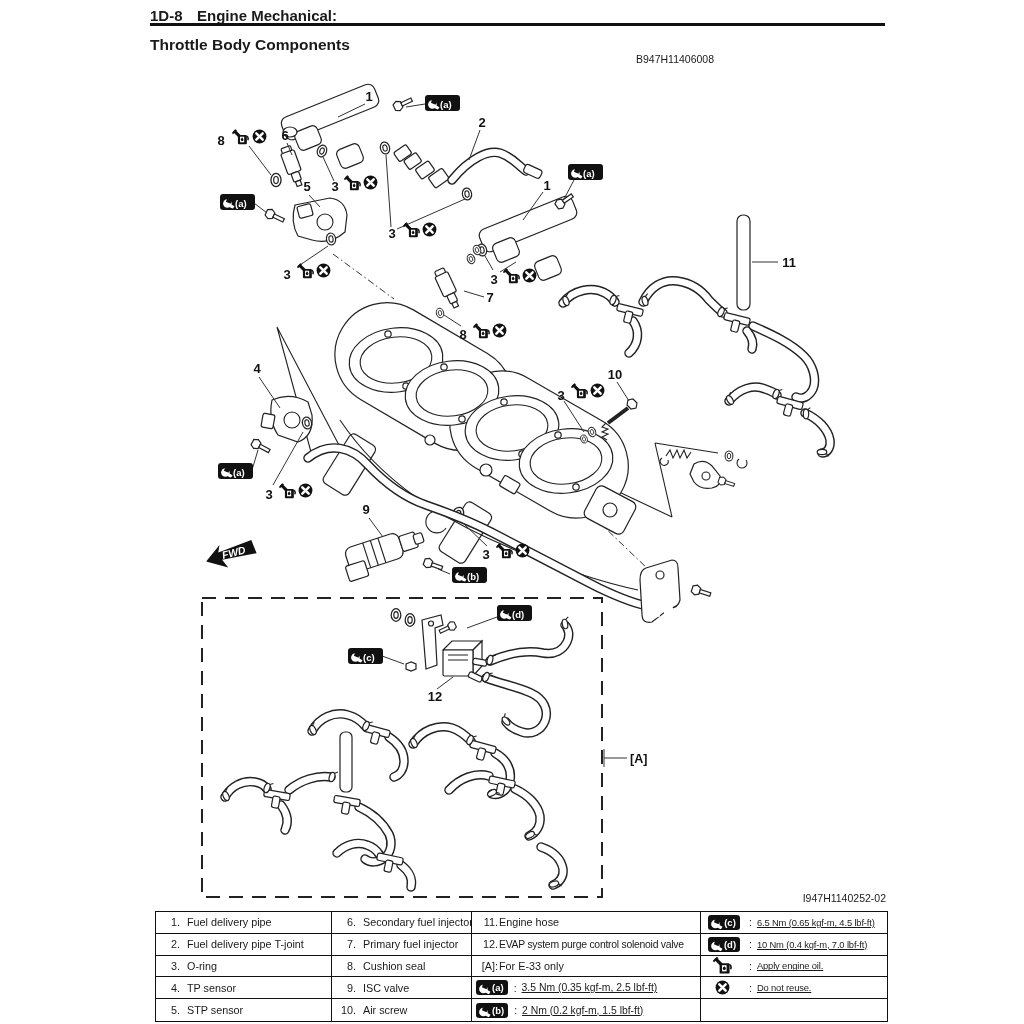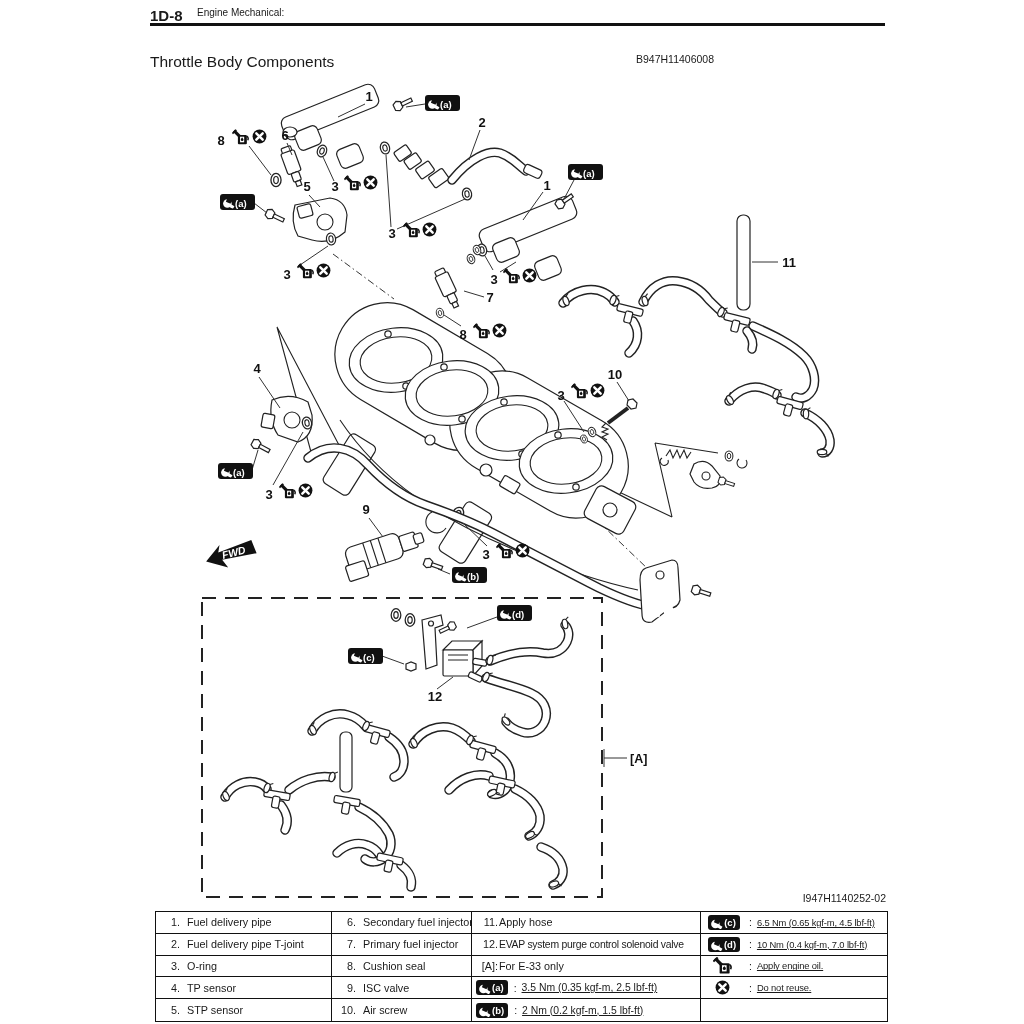--- a/index.html
+++ b/index.html
@@ -7,7 +7,7 @@
   .abs{position:absolute;}
   
   .hsec{left:150px;top:7px;font-size:15px;font-weight:bold;}
-  .htit{left:197px;top:7px;font-size:10px;font-weight:normal;}
+  .htit{left:197px;top:7px;font-size:15px;font-weight:bold;}
   .hrule{left:150px;top:23px;width:735px;height:3px;background:#111;}
   .ptitle{left:150px;top:36px;font-size:15.5px;font-weight:normal;margin-top:17px;}
   .codetop{left:636px;top:53px;width:250px;text-align:left;font-size:10.5px;}

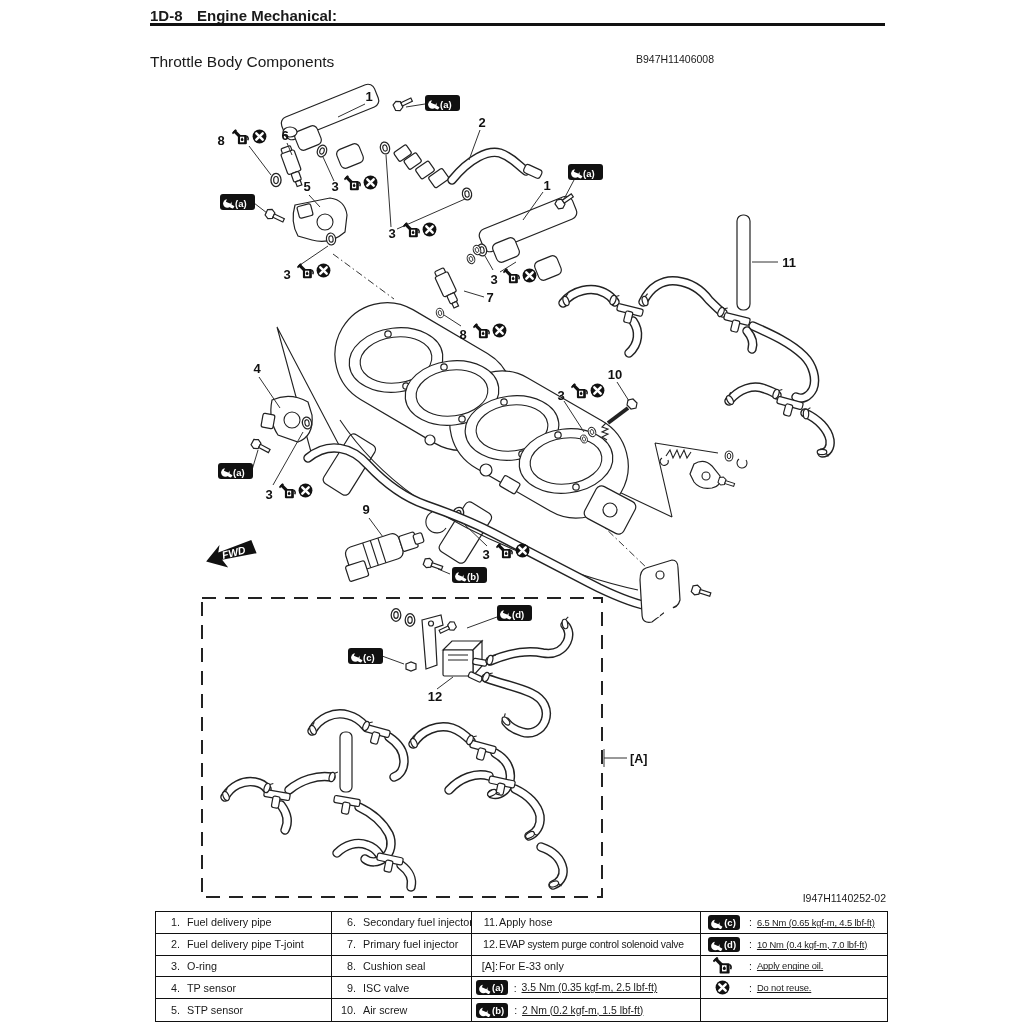--- a/index.html
+++ b/index.html
@@ -9,7 +9,7 @@
   .hsec{left:150px;top:7px;font-size:15px;font-weight:bold;}
   .htit{left:197px;top:7px;font-size:15px;font-weight:bold;}
   .hrule{left:150px;top:23px;width:735px;height:3px;background:#111;}
-  .ptitle{left:150px;top:36px;font-size:15.5px;font-weight:normal;margin-top:17px;}
+  .ptitle{left:150px;top:36px;font-size:15.5px;font-weight:bold;}
   .codetop{left:636px;top:53px;width:250px;text-align:left;font-size:10.5px;}
   .codebot{left:636px;top:892px;width:250px;text-align:right;font-size:10.5px;}
   

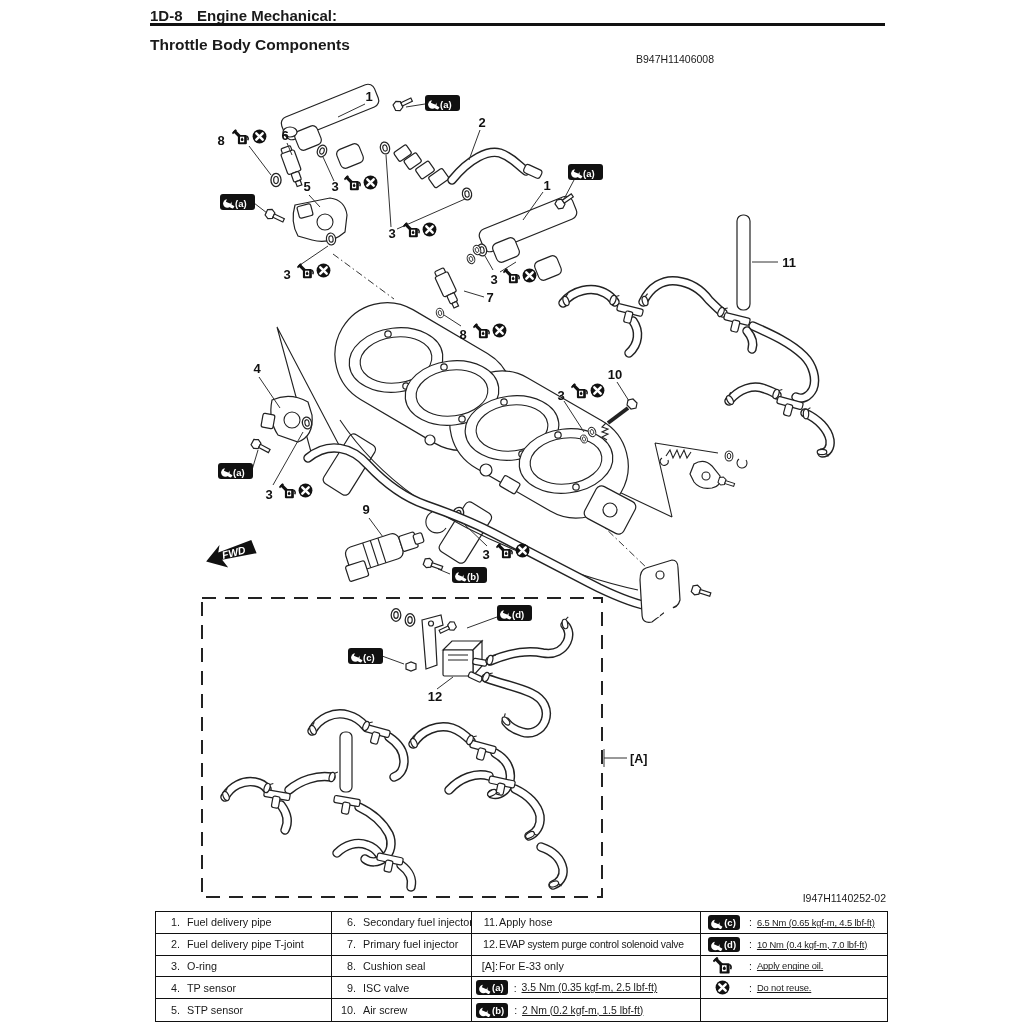--- a/index.html
+++ b/index.html
@@ -464,7 +464,7 @@
     </div>
   <div class="tc c3">
       <span class="tno">11.</span>
-      <span class="tnm">Apply hose</span>
+      <span class="tnm">Engine hose</span>
     </div>
   <div class="tc c4 lastc">
     <span class="symbox">

